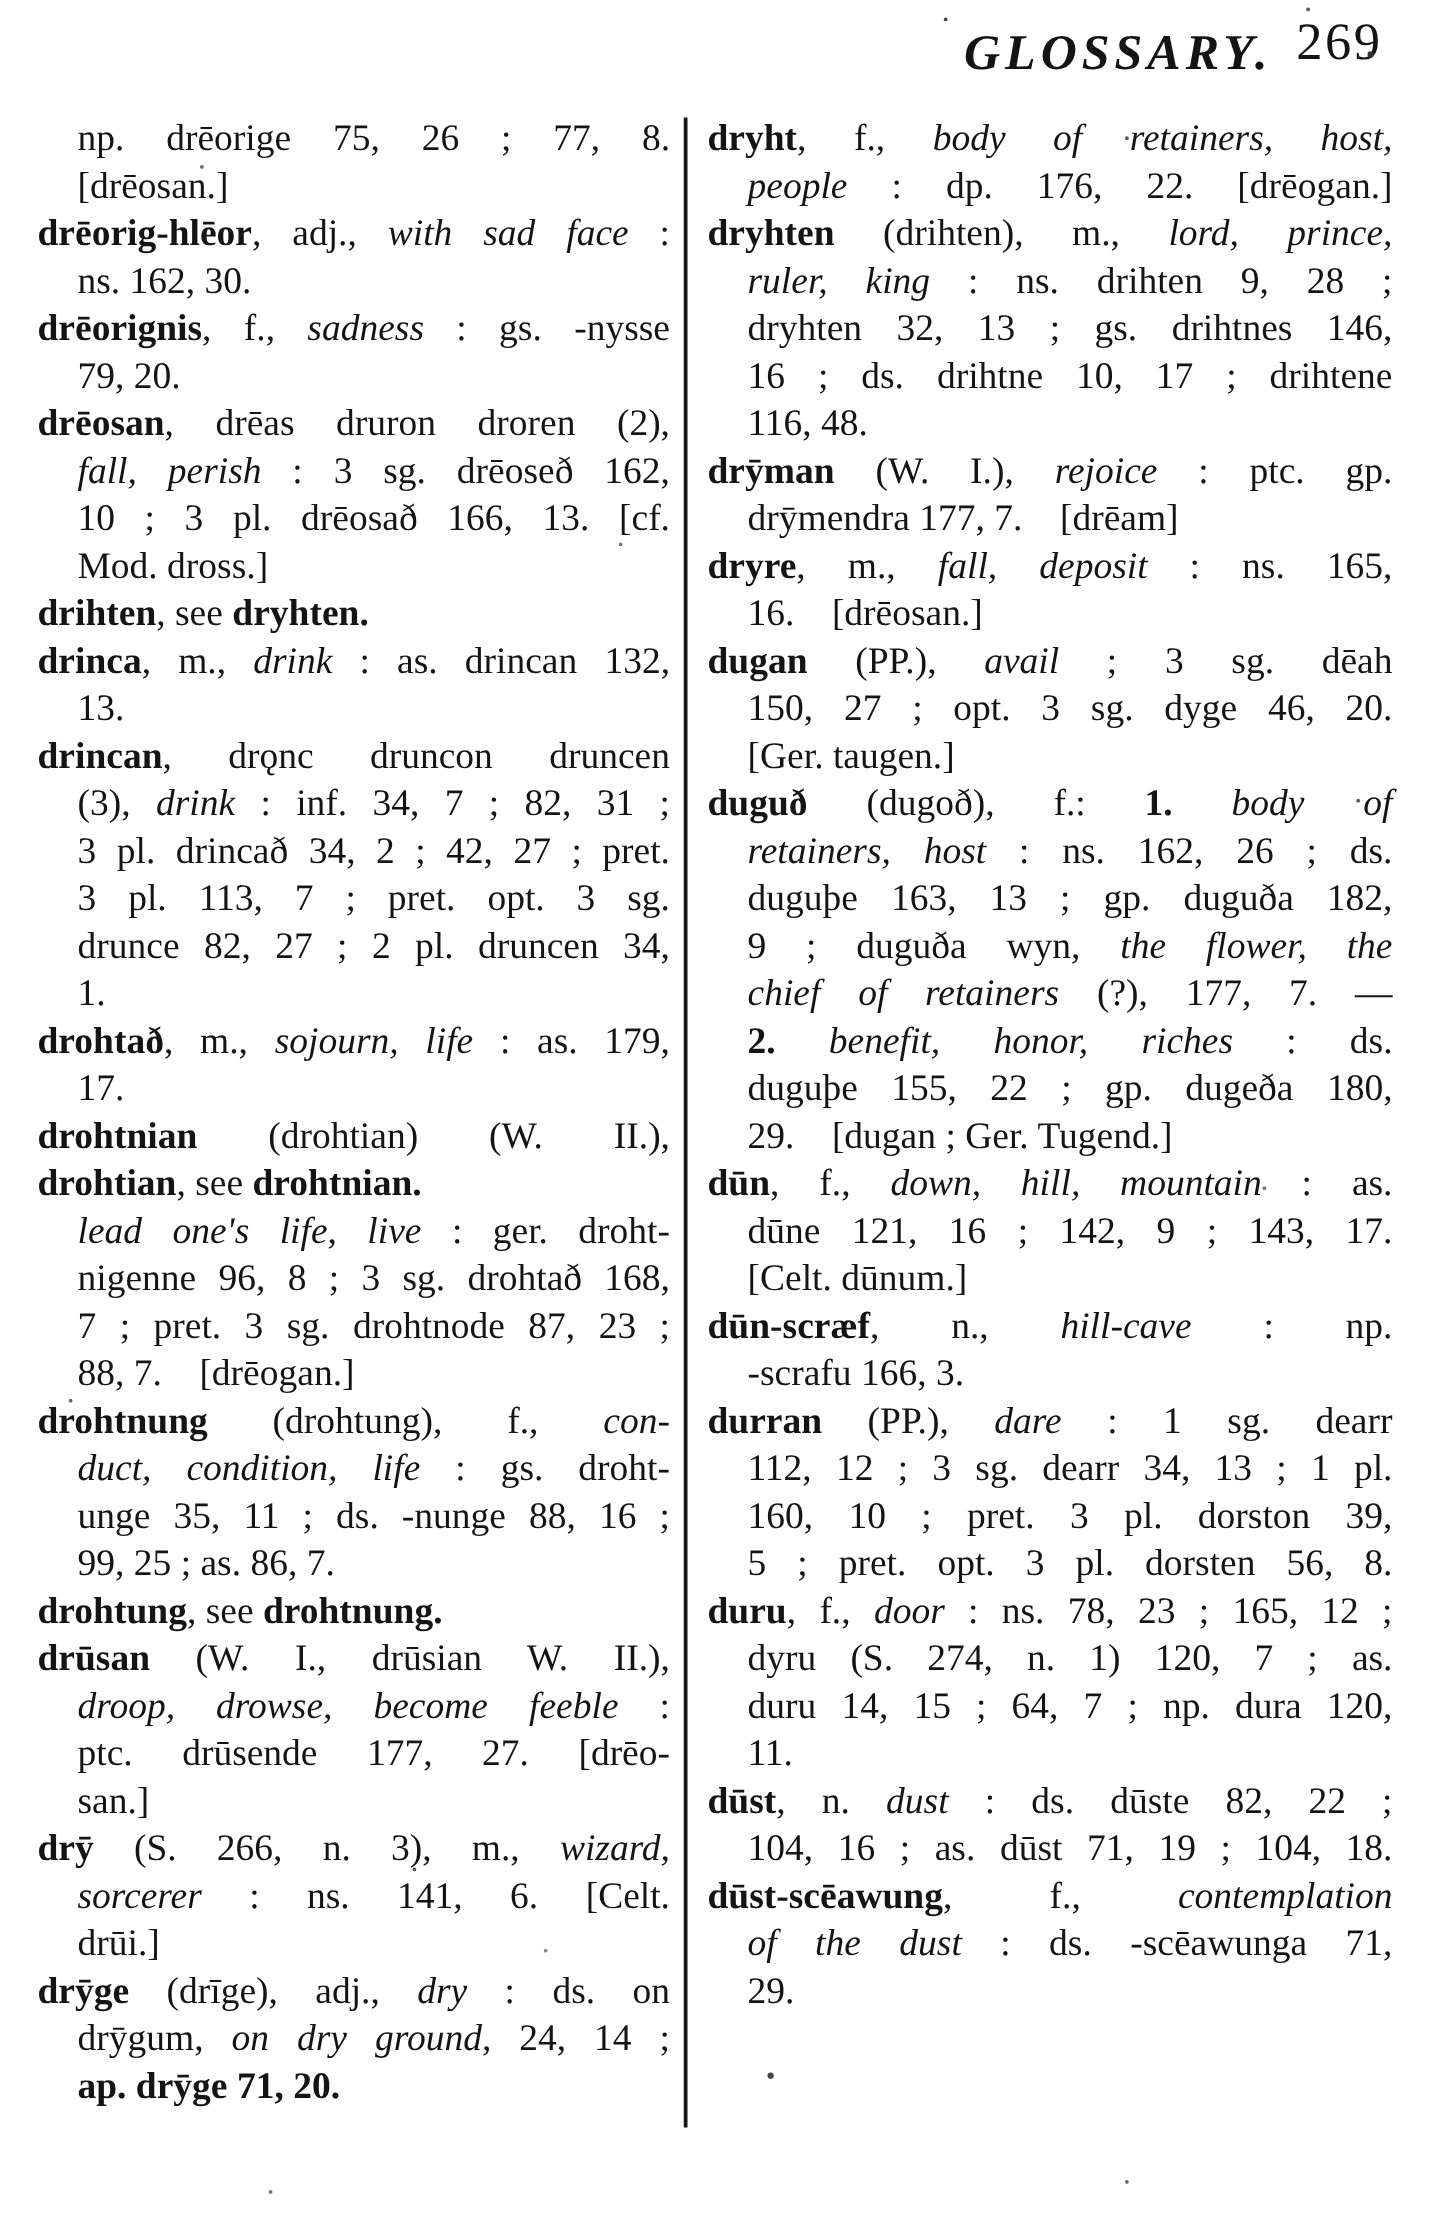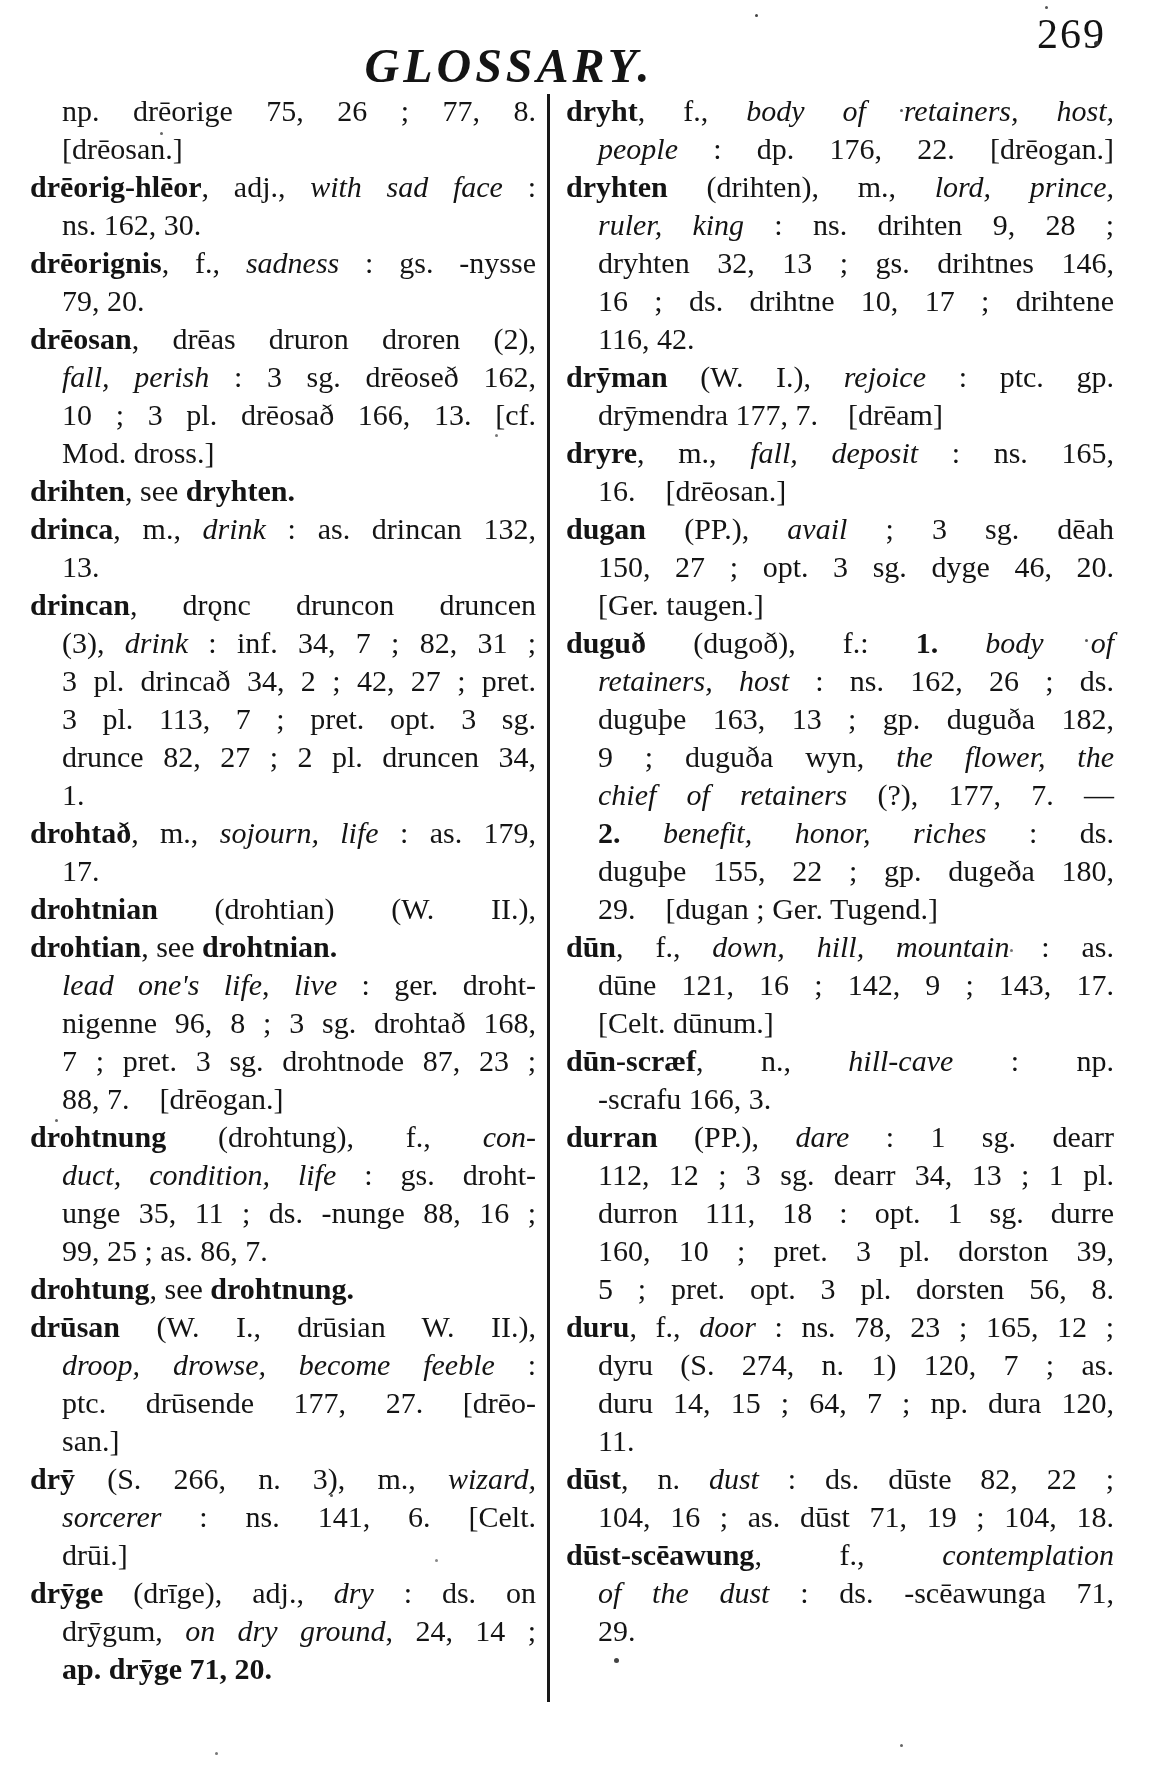--- a/index.html
+++ b/index.html
@@ -27,12 +27,11 @@
     left: 0;
     right: 140px;
     top: 8px;
-    text-align: center;
-    font-size: 48px;
+    text-align: right;
+    font-size: 40px;
     font-weight: 700;
     font-style: italic;
     letter-spacing: 4px;
-    margin-top: 20px;
   }
   .page-number {
     position: absolute;

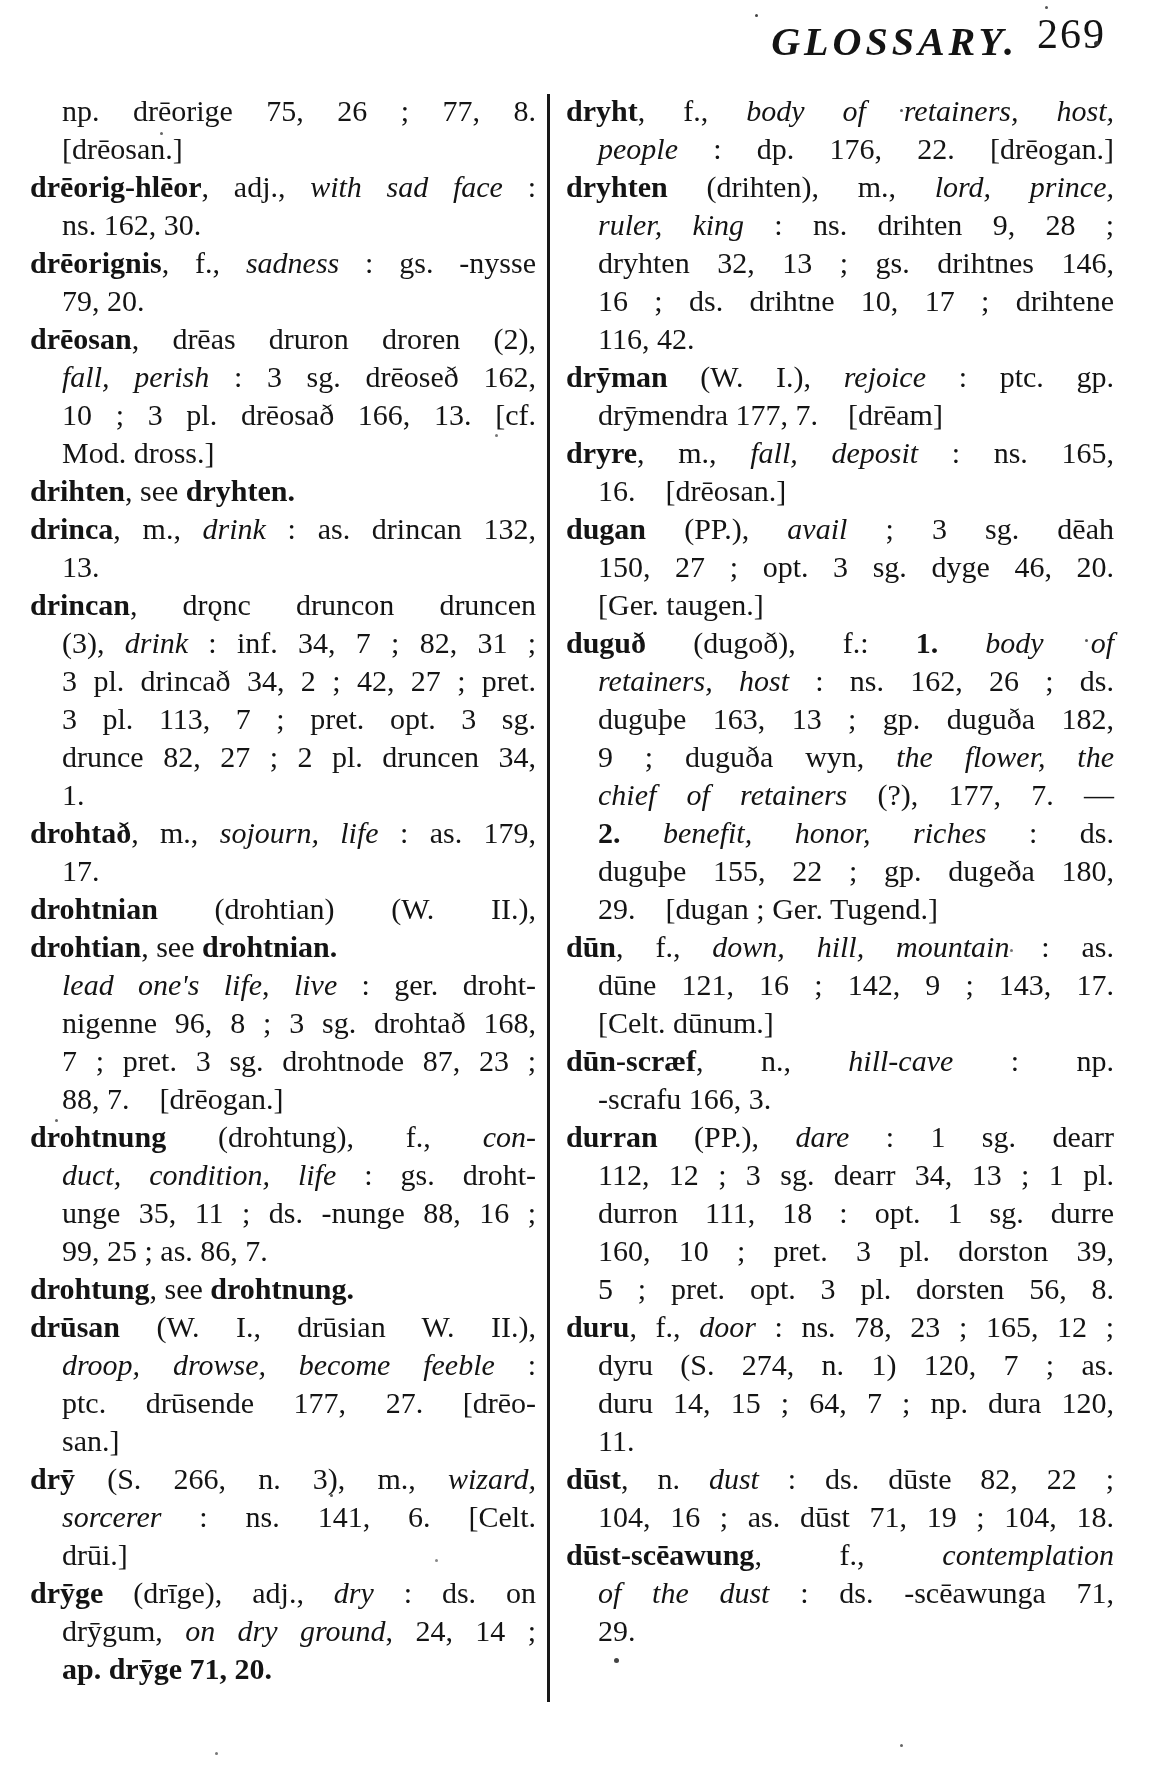--- a/index.html
+++ b/index.html
@@ -151,7 +151,7 @@
       <div class="line ind jst"><span class="s-i">ruler, king</span><span class="s-r"> : ns. drihten 9, 28 ;</span></div>
       <div class="line ind jst"><span class="s-r">dryhten 32, 13 ; gs. drihtnes 146,</span></div>
       <div class="line ind jst"><span class="s-r">16 ; ds. drihtne 10, 17 ; drihtene</span></div>
-      <div class="line ind"><span class="s-r">116, 42.</span></div>
+      <div class="line ind"><span class="s-r">116, 48.</span></div>
       <div class="line jst"><span class="s-b">drȳman</span><span class="s-r"> (W. I.), </span><span class="s-i">rejoice</span><span class="s-r"> : ptc. gp.</span></div>
       <div class="line ind"><span class="s-r">drȳmendra 177, 7. [drēam]</span></div>
       <div class="line jst"><span class="s-b">dryre</span><span class="s-r">, m., </span><span class="s-i">fall, deposit</span><span class="s-r"> : ns. 165,</span></div>

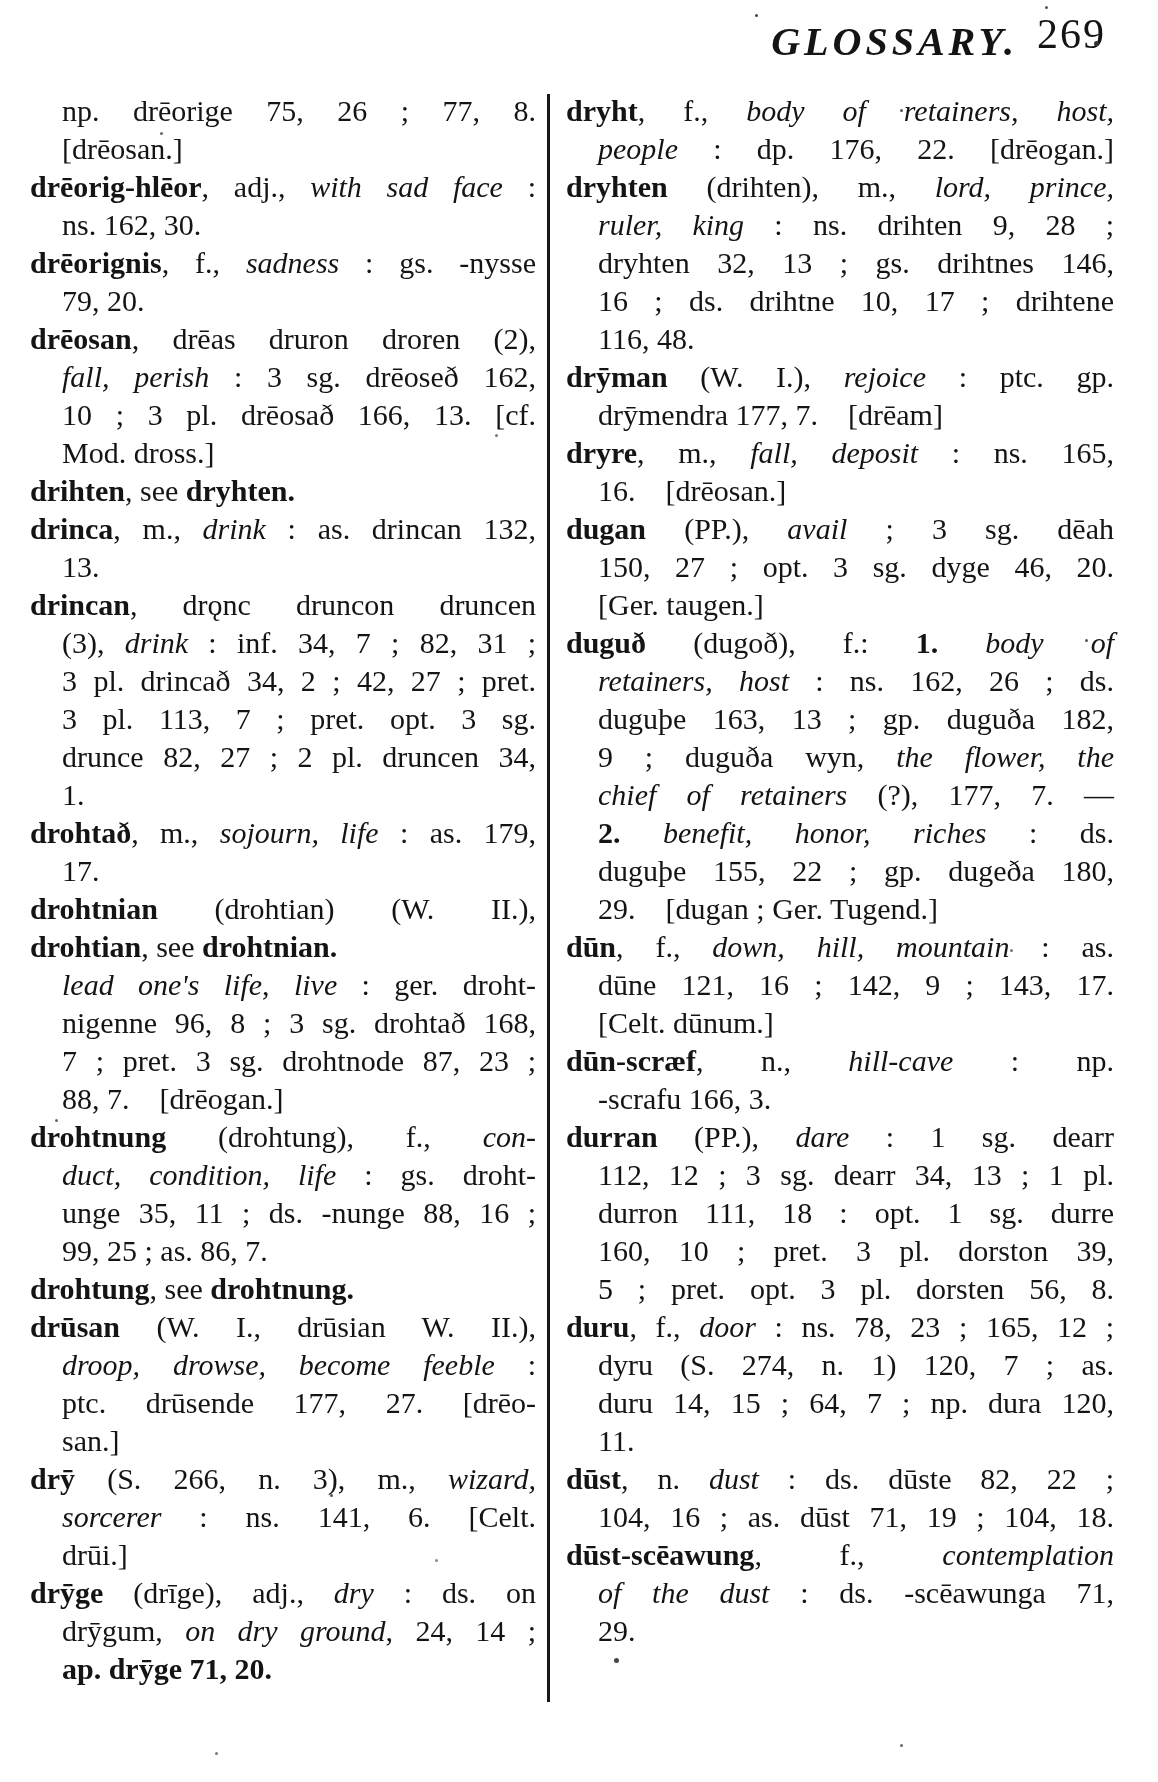--- a/index.html
+++ b/index.html
@@ -174,7 +174,6 @@
       <div class="line ind"><span class="s-r">-scrafu 166, 3.</span></div>
       <div class="line jst"><span class="s-b">durran</span><span class="s-r"> (PP.), </span><span class="s-i">dare</span><span class="s-r"> : 1 sg. dearr</span></div>
       <div class="line ind jst"><span class="s-r">112, 12 ; 3 sg. dearr 34, 13 ; 1 pl.</span></div>
-      <div class="line ind jst"><span class="s-r">durron 111, 18 : opt. 1 sg. durre</span></div>
       <div class="line ind jst"><span class="s-r">160, 10 ; pret. 3 pl. dorston 39,</span></div>
       <div class="line ind jst"><span class="s-r">5 ; pret. opt. 3 pl. dorsten 56, 8.</span></div>
       <div class="line jst"><span class="s-b">duru</span><span class="s-r">, f., </span><span class="s-i">door</span><span class="s-r"> : ns. 78, 23 ; 165, 12 ;</span></div>

